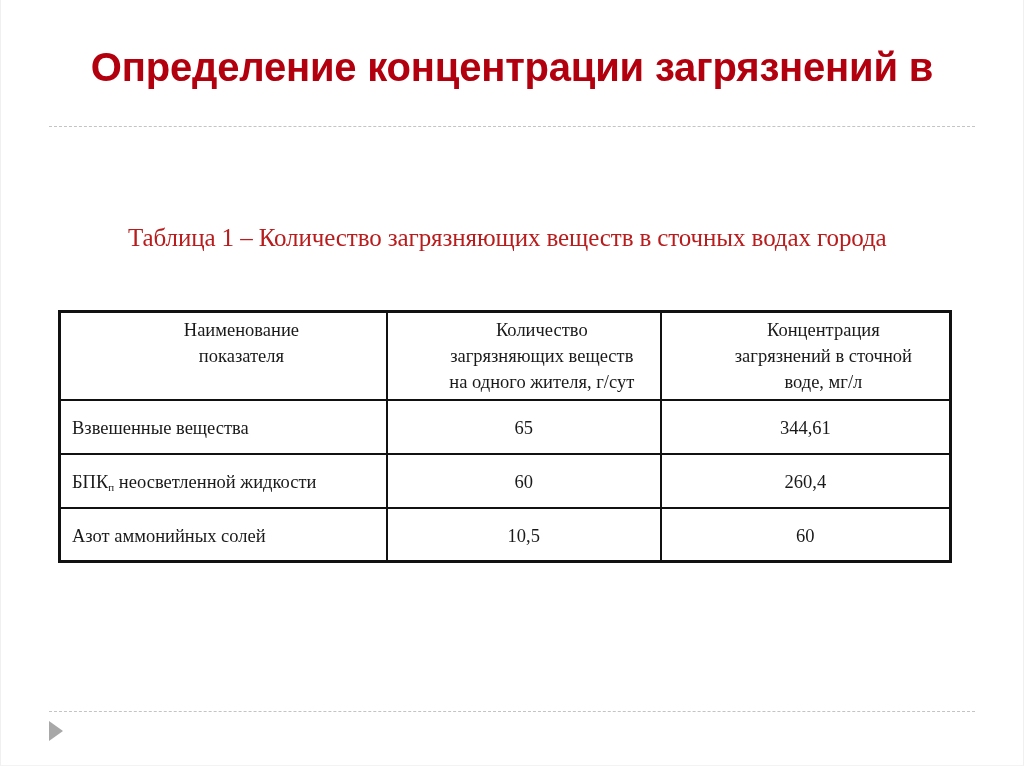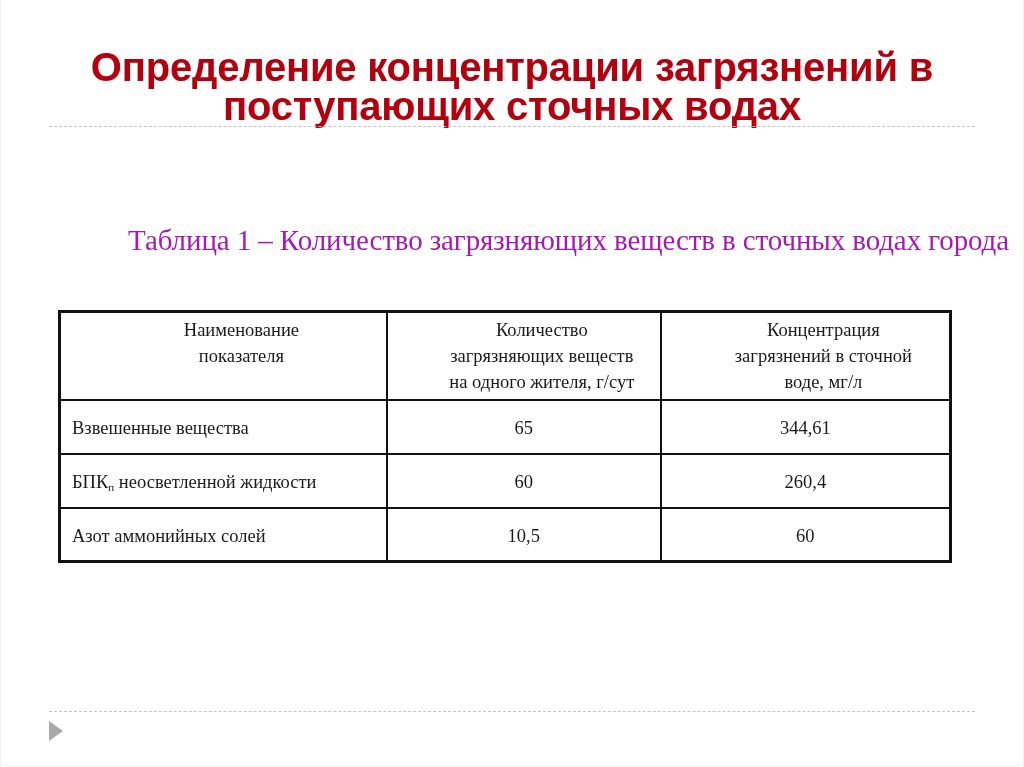--- a/index.html
+++ b/index.html
@@ -110,7 +110,6 @@
 
 <div class="title">
   <span>Определение концентрации загрязнений в</span>
-  <span>поступающих сточных водах</span>
 </div>
 
 <div class="sep sep-top"></div>

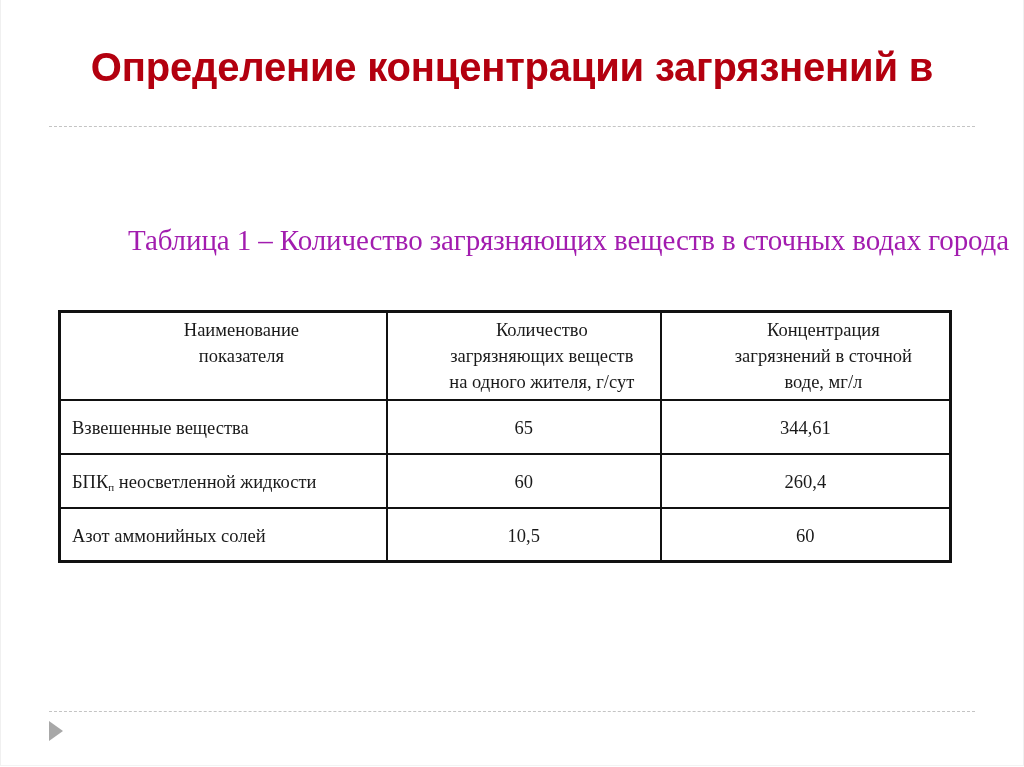--- a/index.html
+++ b/index.html
@@ -50,8 +50,8 @@
       left: 128px;
       top: 224px;
       font-family: "Liberation Serif", serif;
-      font-size: 29px;
-      color: #a21caf;
+      font-size: 25px;
+      color: #b91c1c;
       white-space: nowrap;
       letter-spacing: -0.1px;
     }

